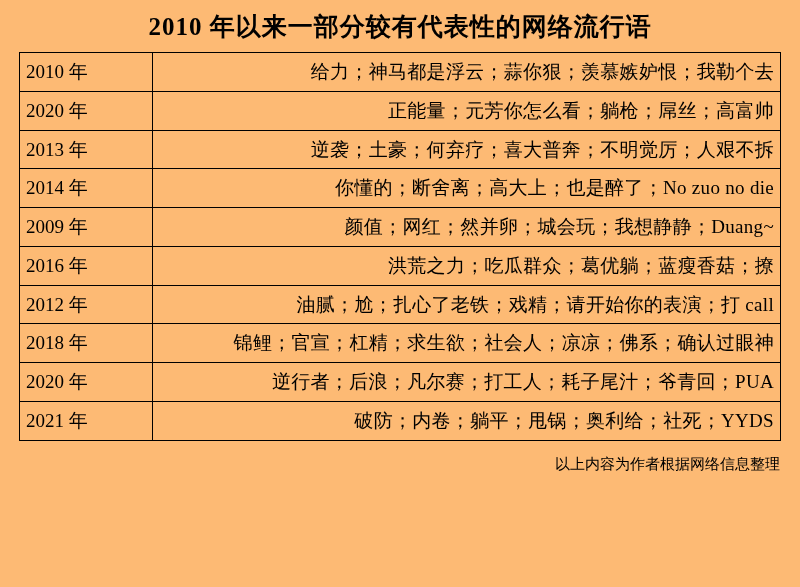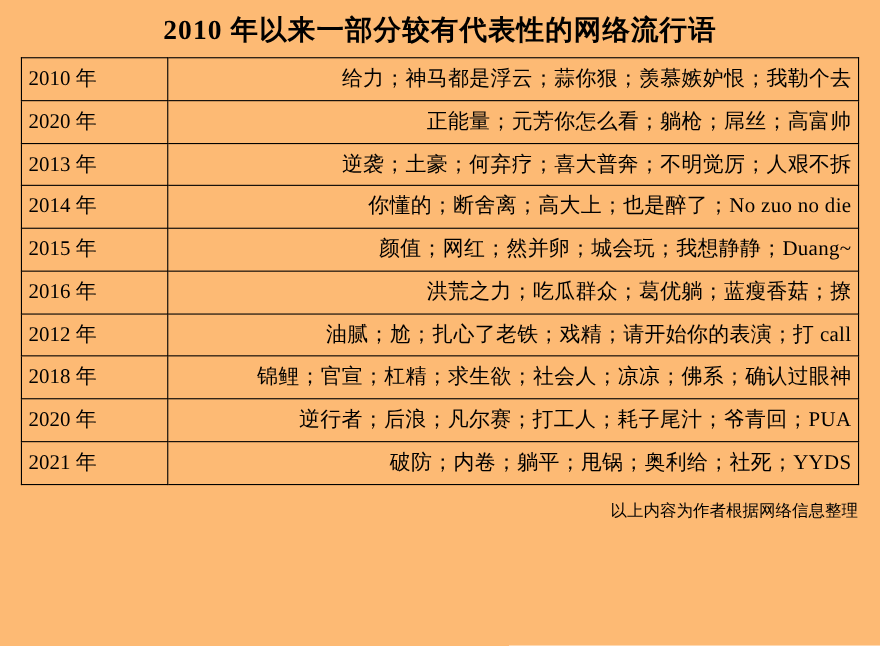--- a/index.html
+++ b/index.html
@@ -88,7 +88,7 @@
         <td class="terms-cell">你懂的；断舍离；高大上；也是醉了；No zuo no die</td>
       </tr>
       <tr>
-        <td class="year-cell">2015 年</td>
+        <td class="year-cell">2009 年</td>
         <td class="terms-cell">颜值；网红；然并卵；城会玩；我想静静；Duang~</td>
       </tr>
       <tr>

